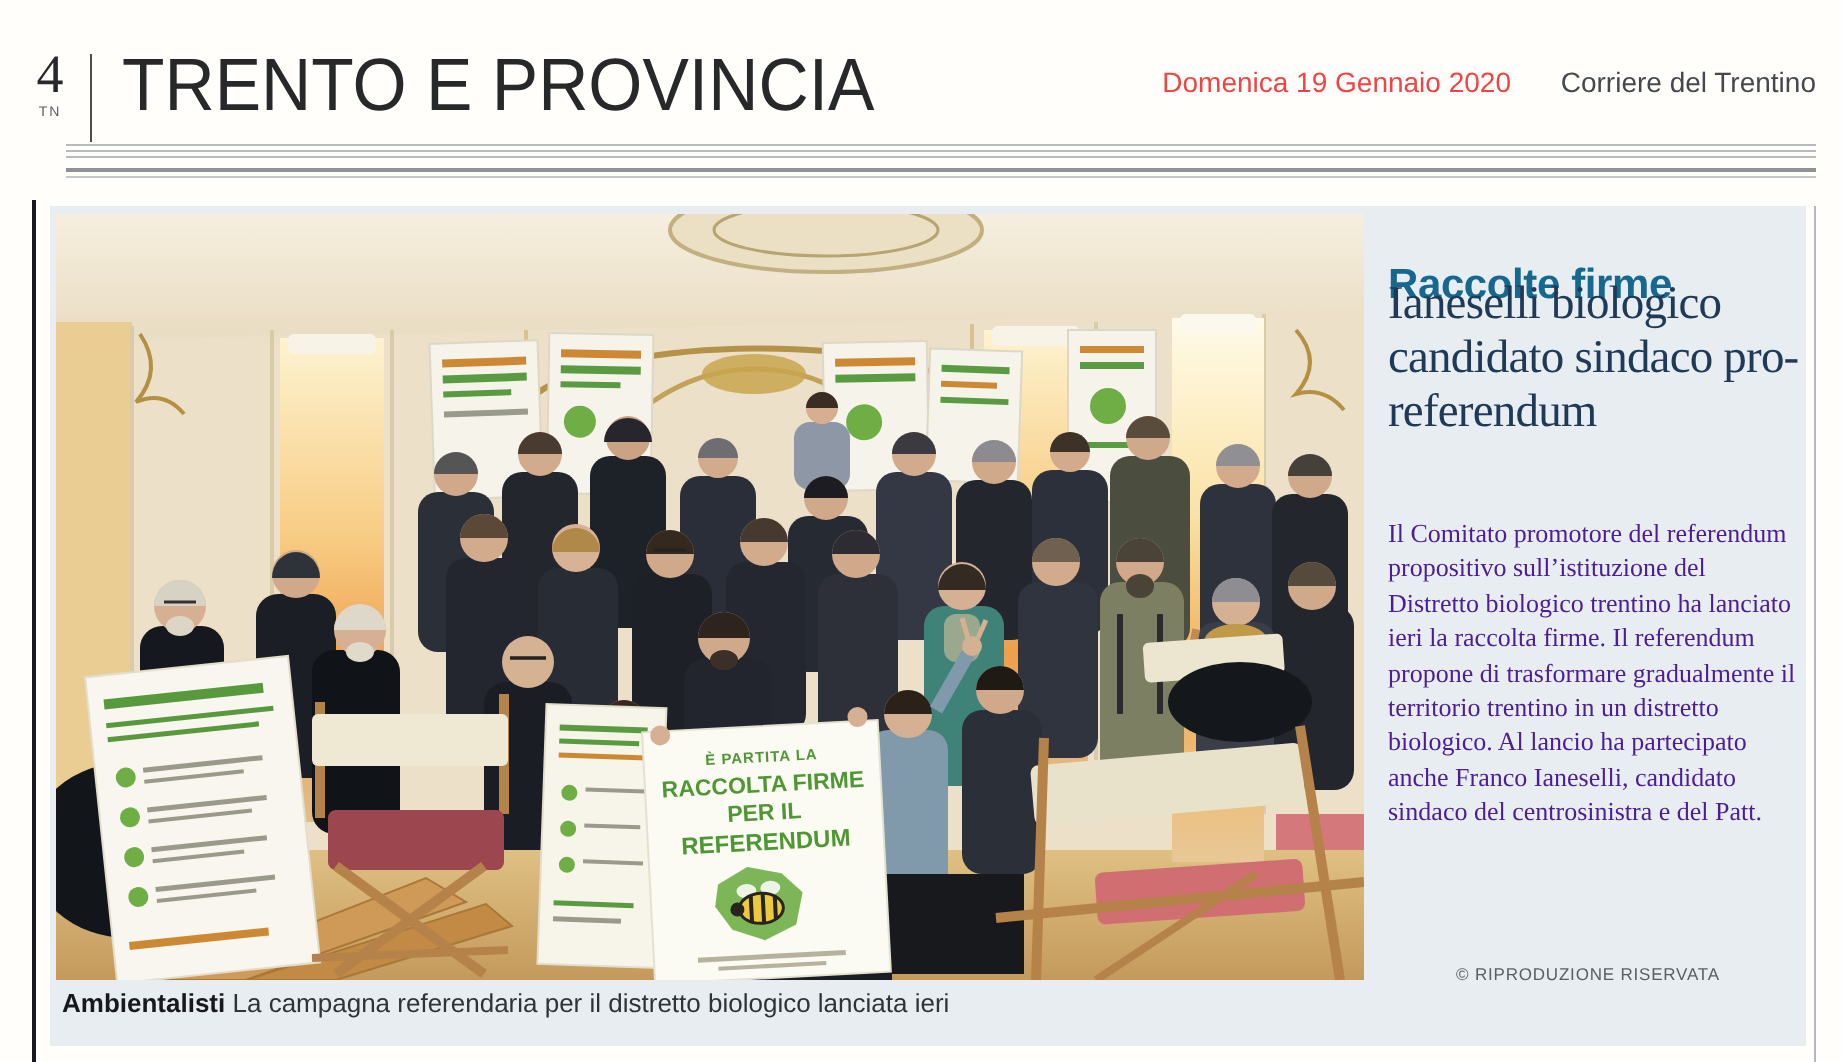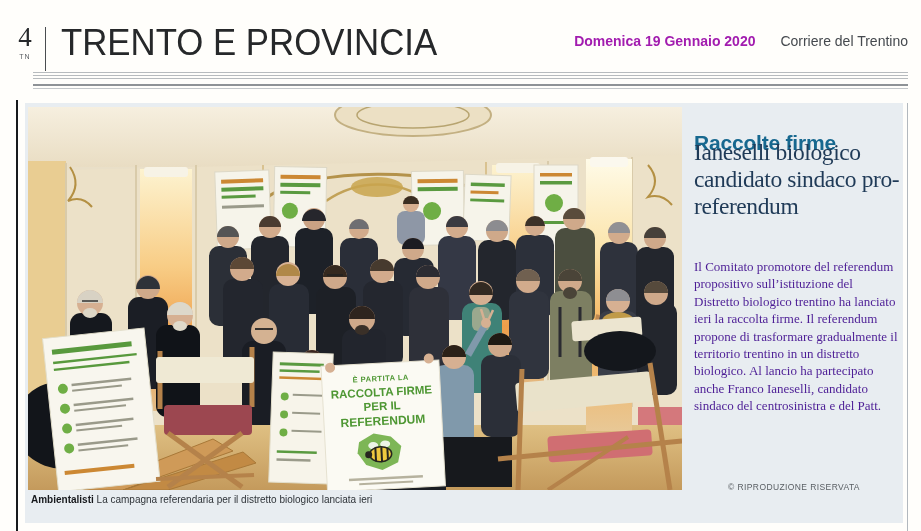--- a/index.html
+++ b/index.html
@@ -16,7 +16,7 @@
                  letter-spacing:0px;transform:scaleX(.94);transform-origin:left;
                  font-weight:400;white-space:nowrap;}
   .dateline{position:absolute;top:33px;right:13px;font-size:14px;white-space:nowrap;}
-  .dateline .d{font-weight:bold;color:#a21caf;margin-left:45px;}
+  .dateline .d{font-weight:normal;color:#ef4444;margin-left:45px;}
   .dateline .n{color:#45494e;margin-left:21px;}
   .rule{position:absolute;left:33px;width:875px;background:#b7bbbe;height:1px;}
   .r1{top:72px;} .r2{top:75px;} .r3{top:78px;}

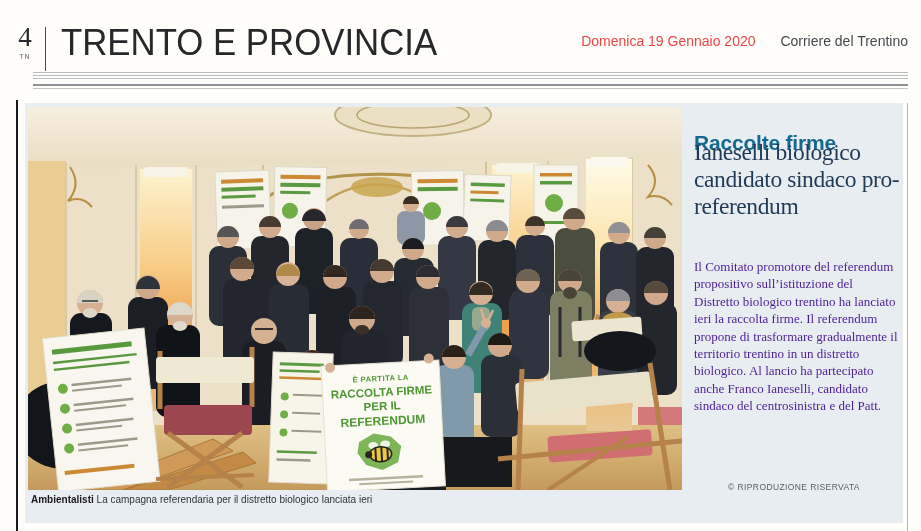--- a/index.html
+++ b/index.html
@@ -28,7 +28,7 @@
   .right-colrule{position:absolute;left:907px;top:103px;width:1px;height:428px;background:#b2b8be;}
 
   .photo{position:absolute;left:28px;top:107px;width:654px;height:383px;overflow:hidden;background:#e9dfc8;}
-  .caption{position:absolute;left:31px;top:494px;width:640px;font-size:10px;color:#2e3338;}
+  .caption{position:absolute;left:31px;top:494px;width:640px;font-size:13px;color:#2e3338;}
   .caption b{color:#17191d;}
 
   .col{position:absolute;left:694px;width:206px;}

